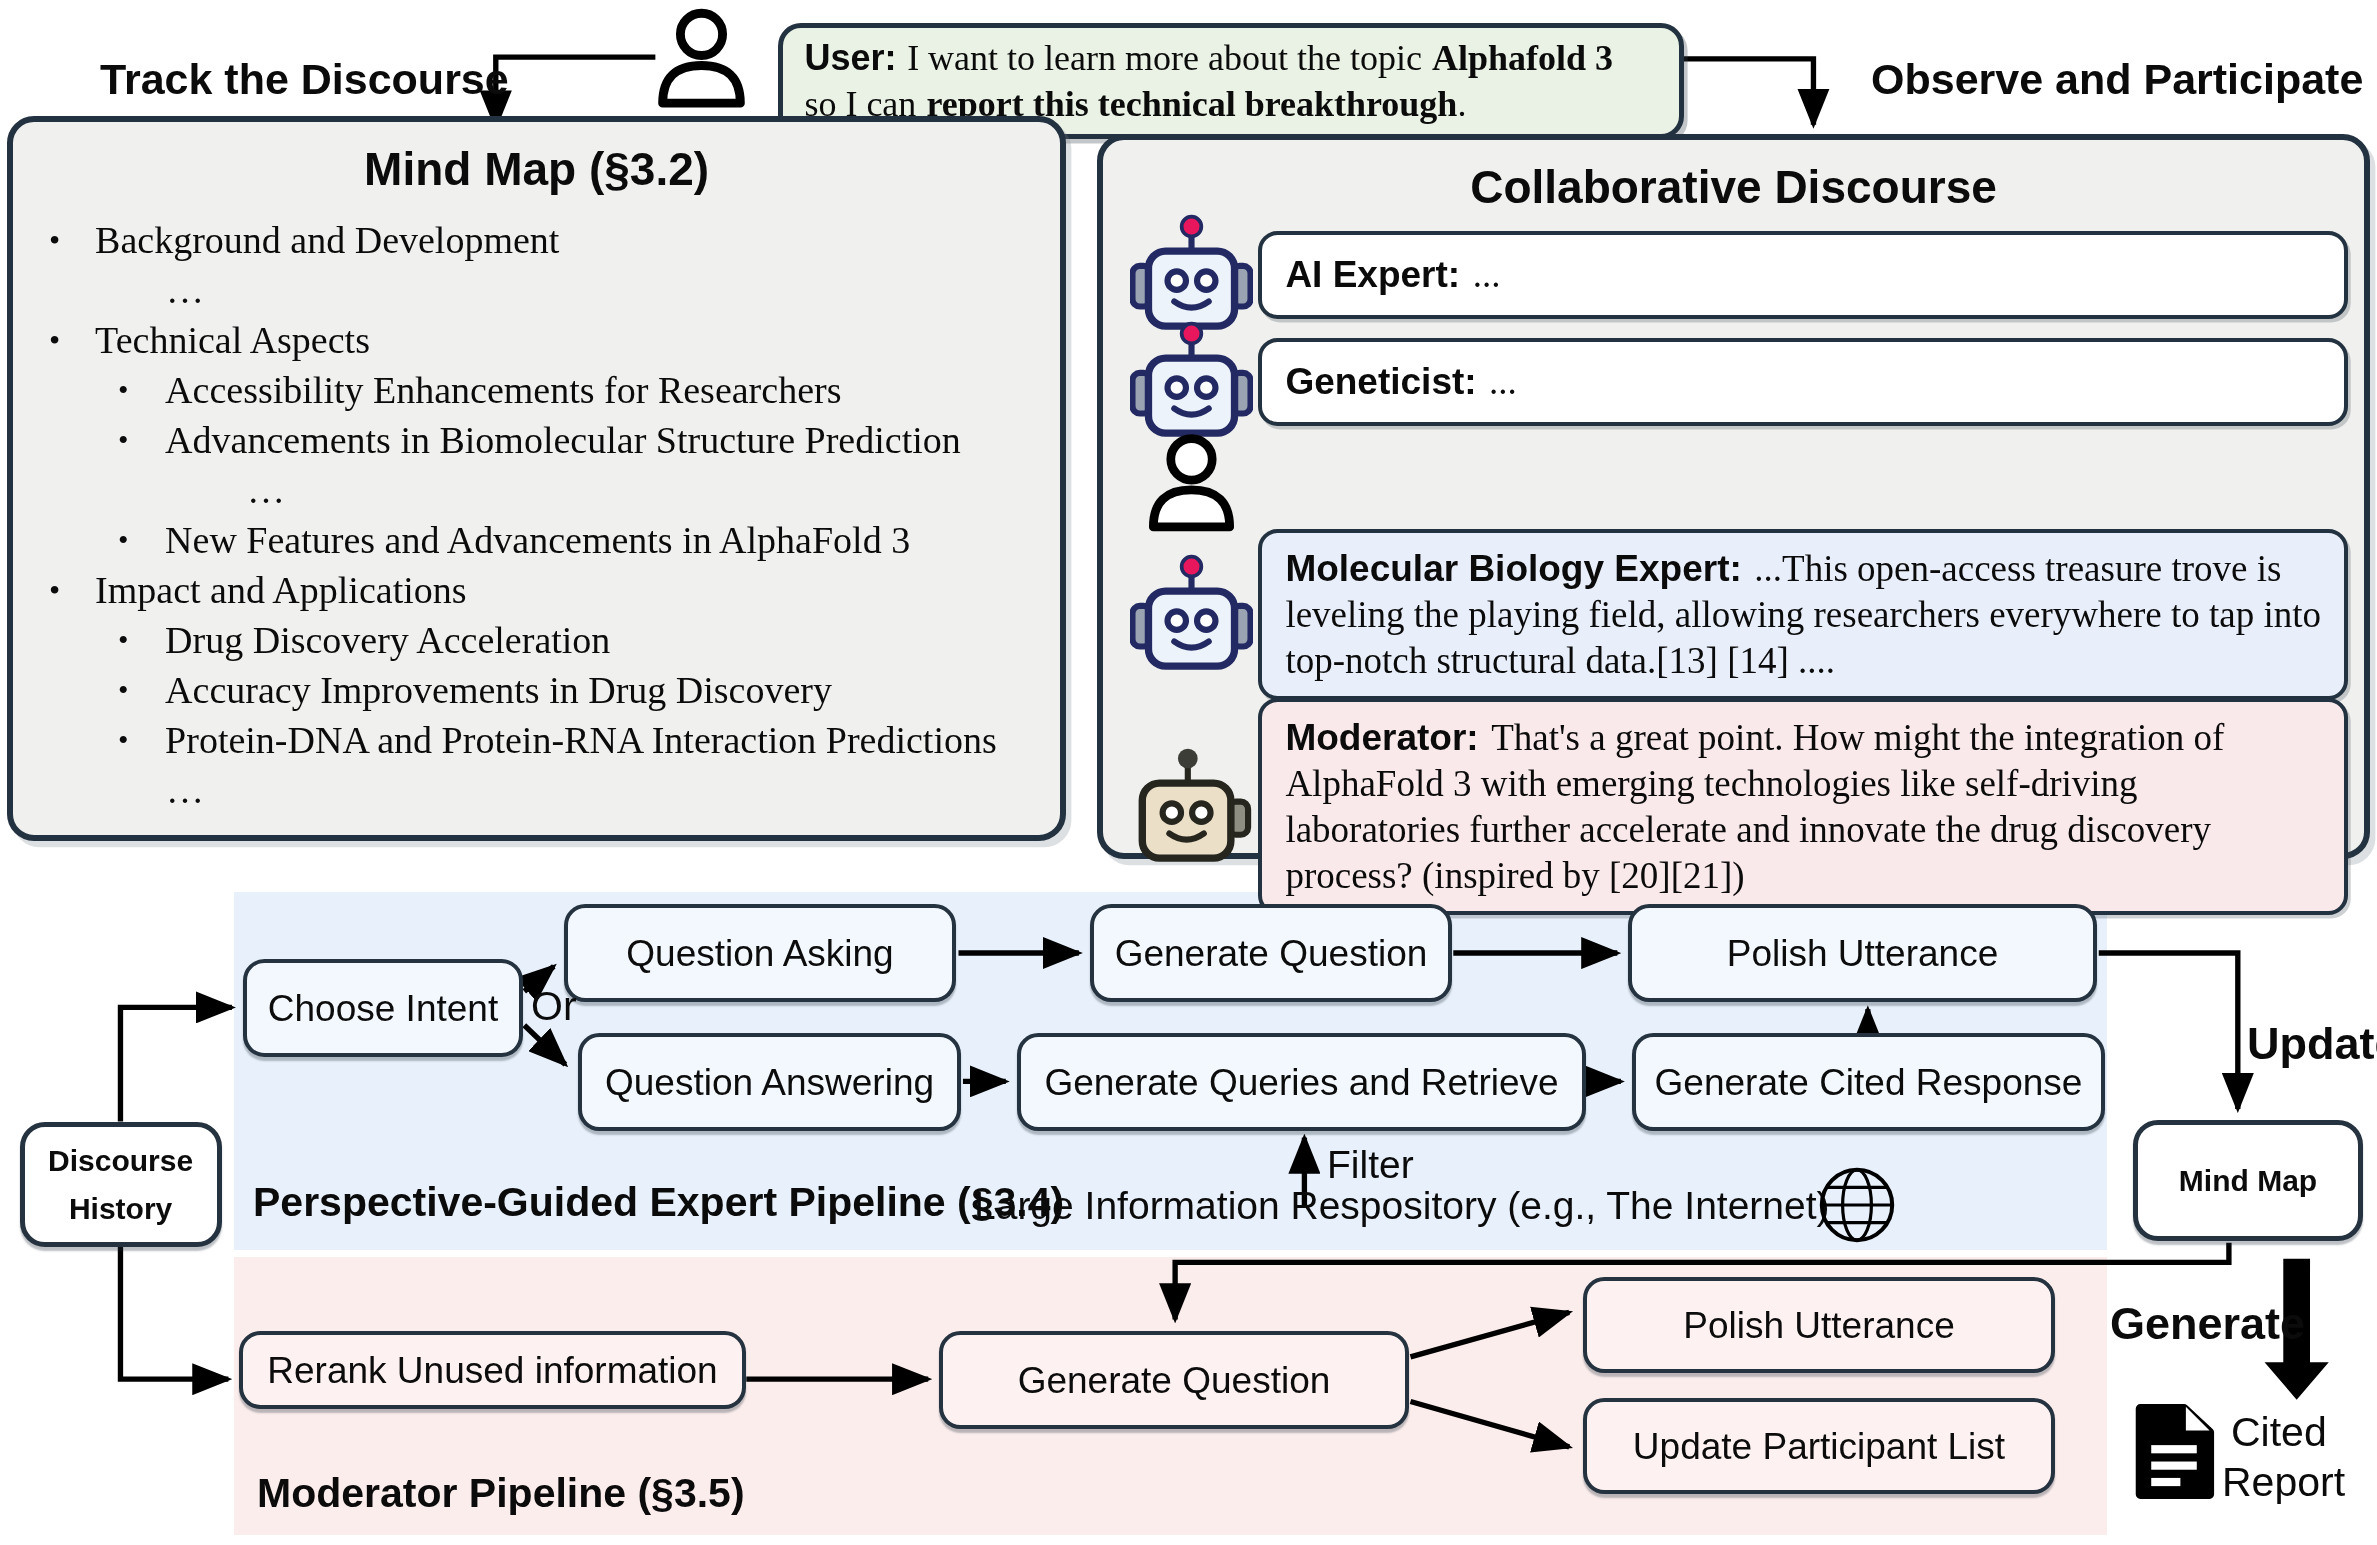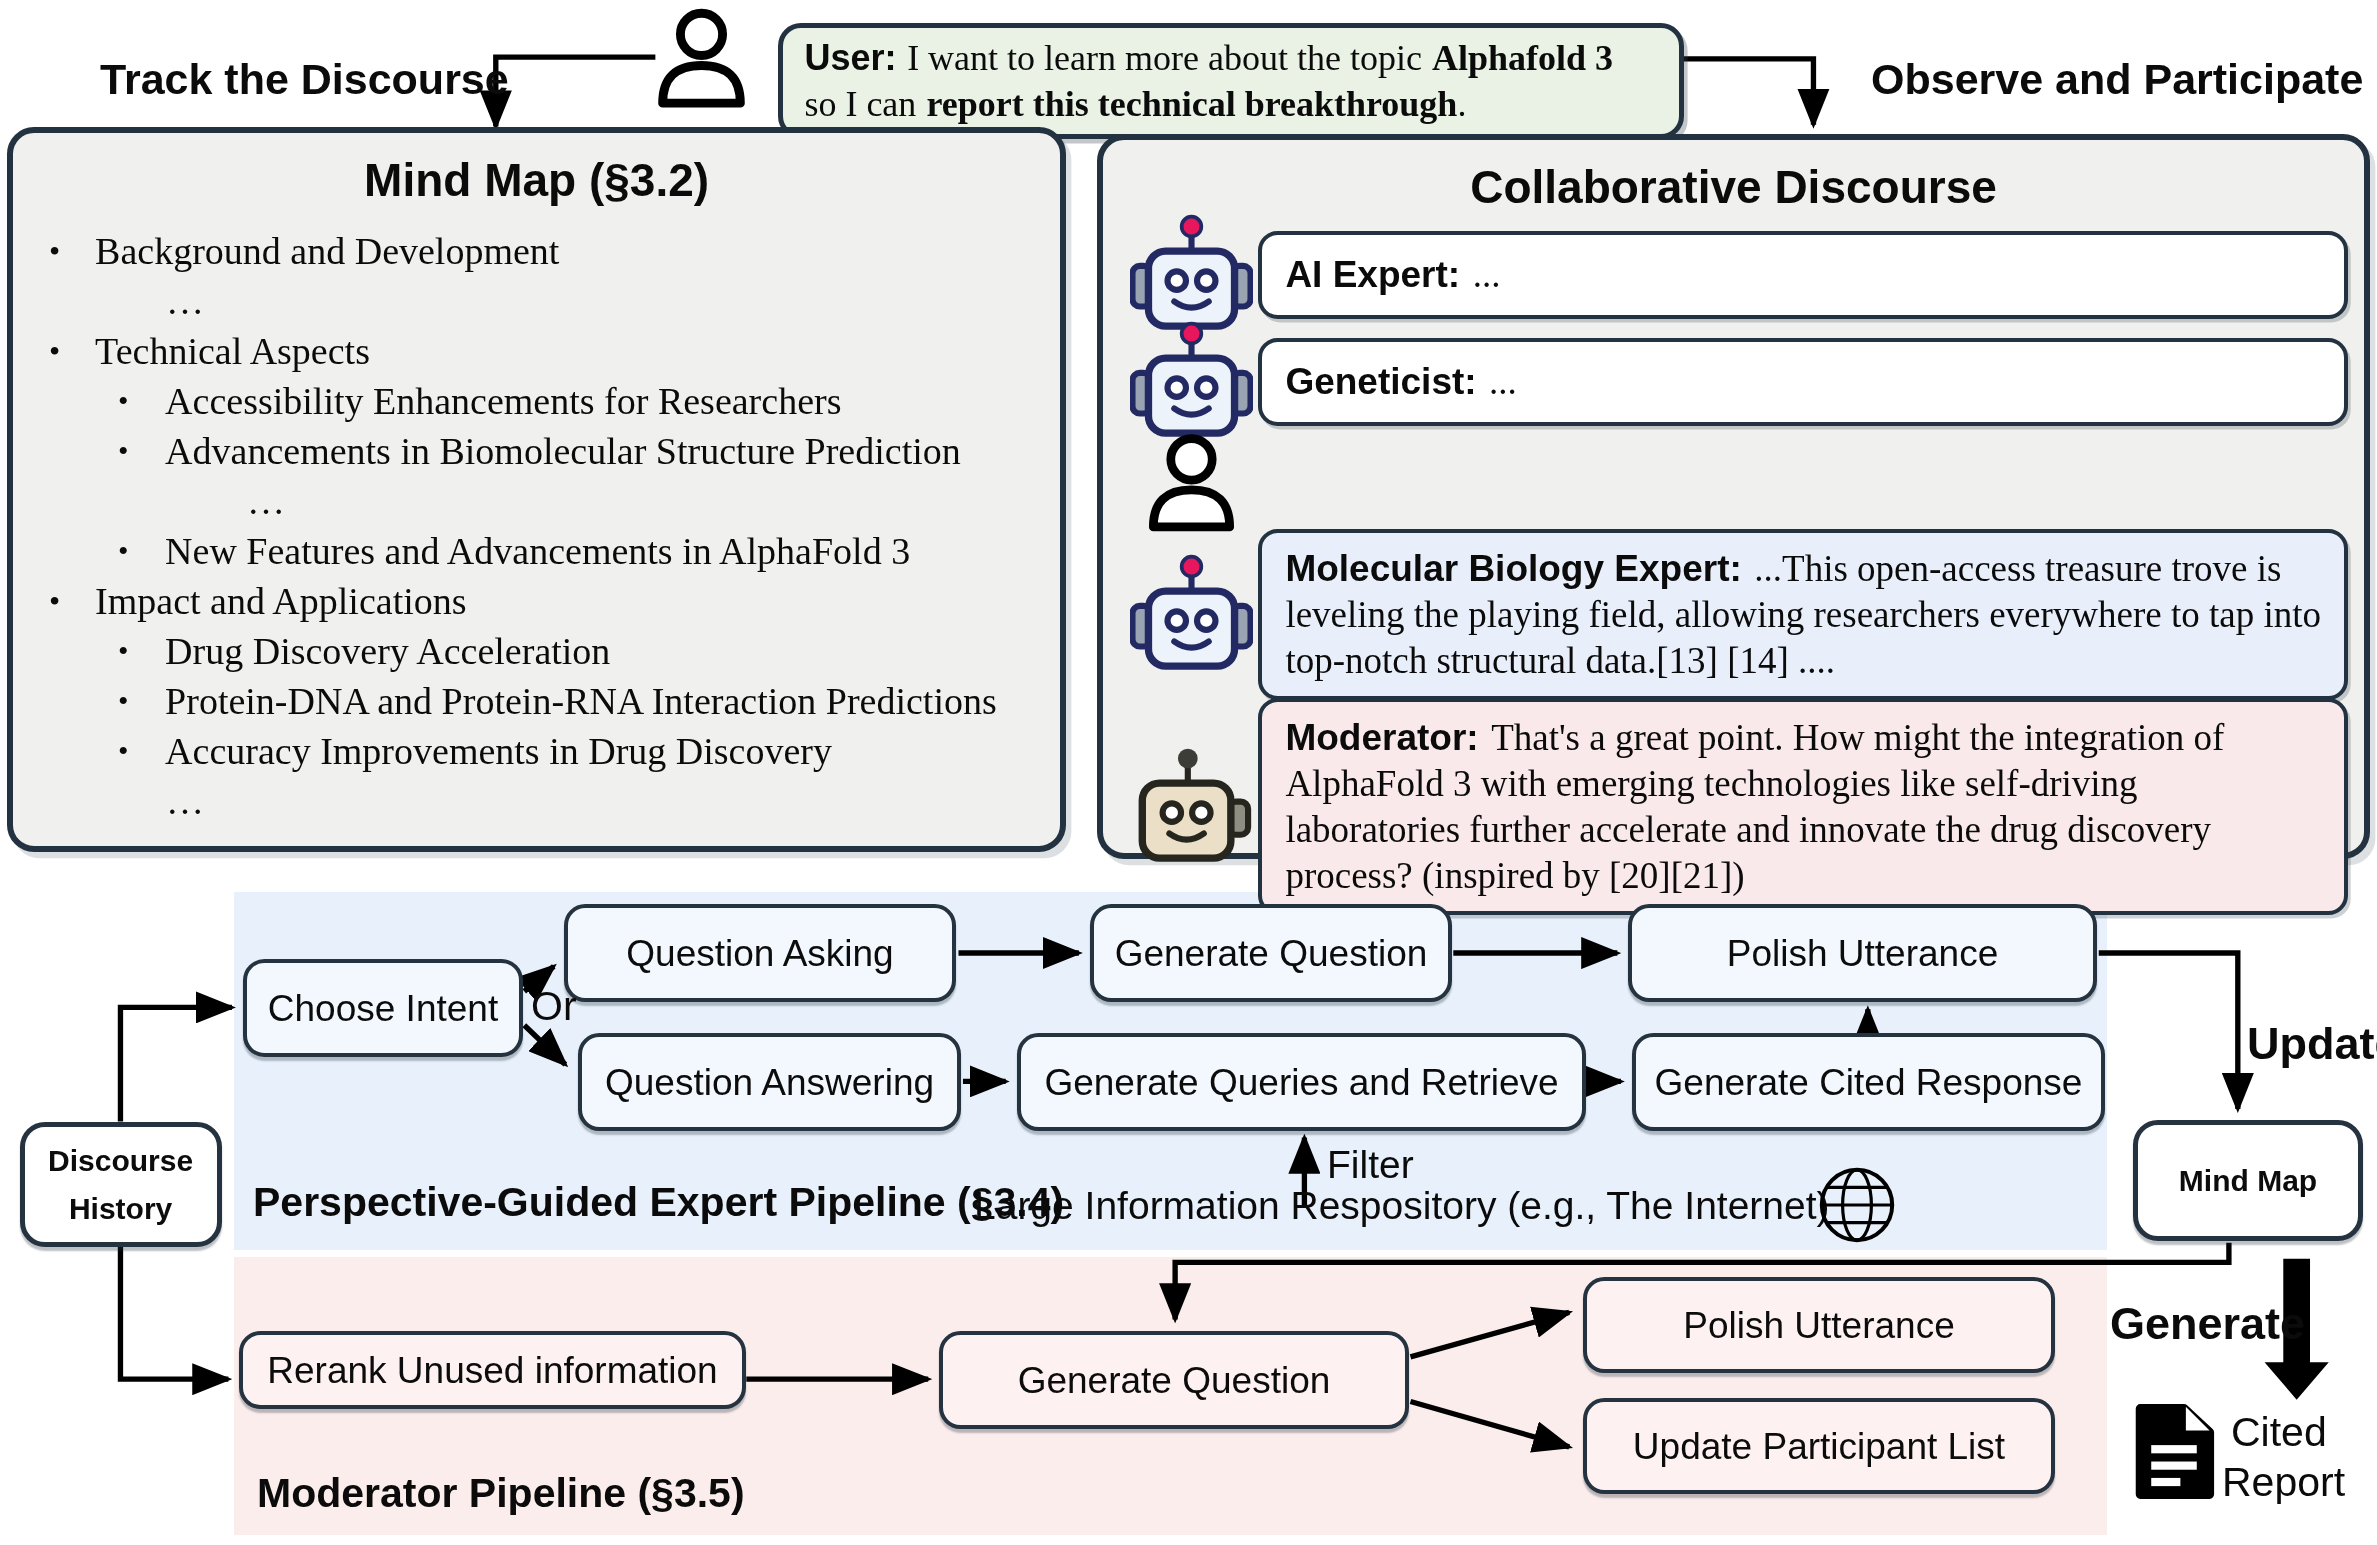--- a/index.html
+++ b/index.html
@@ -153,7 +153,7 @@
   </div>
   <div class="biglbl" style="left:1871px;top:54px;">Observe and Participate</div>
 
-  <section class="panel" style="left:7.1px;top:127px;width:1047px;height:713px;">
+  <section class="panel" style="left:7.1px;top:116px;width:1047px;height:713px;">
     <h2 class="panel-title" style="margin:0;">Mind Map (§3.2)</h2>
     <div class="mm-list">
       <div class="mm-item lvl1">Background and Development</div>

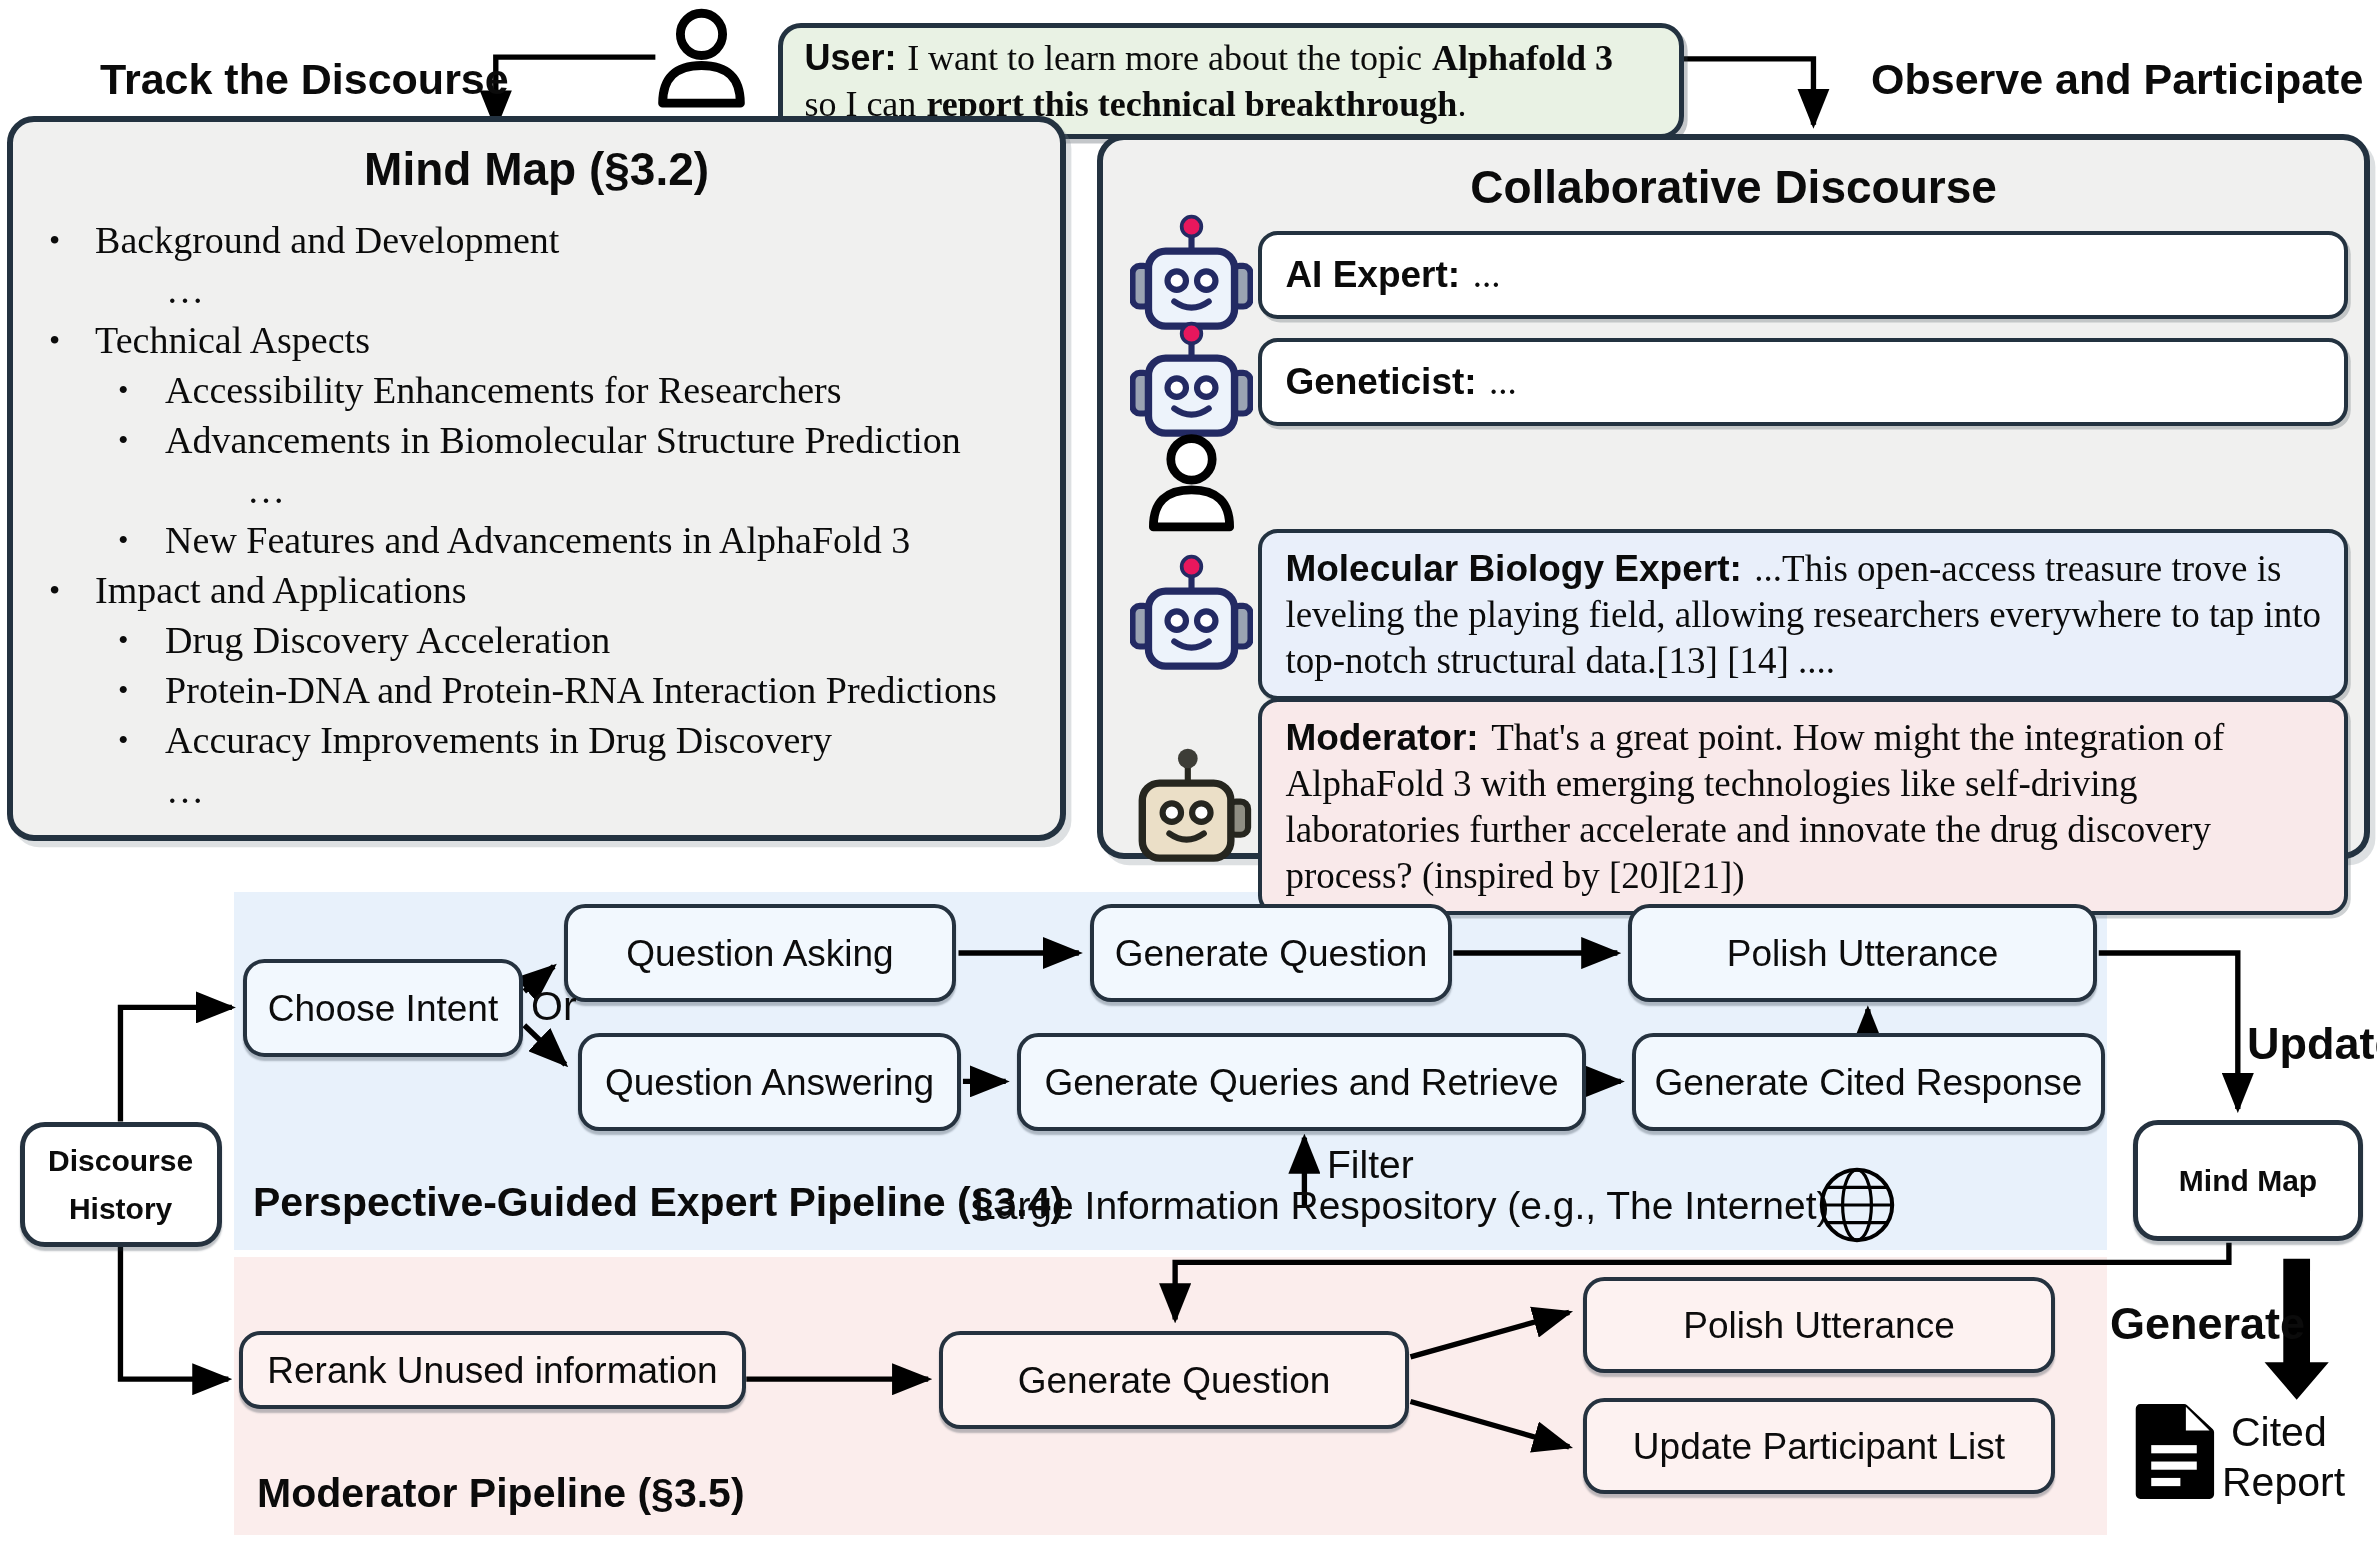--- a/index.html
+++ b/index.html
@@ -165,8 +165,8 @@
       <div class="mm-item lvl2">New Features and Advancements in AlphaFold 3</div>
       <div class="mm-item lvl1">Impact and Applications</div>
       <div class="mm-item lvl2">Drug Discovery Acceleration</div>
+      <div class="mm-item lvl2">Accuracy Improvements in Drug Discovery</div>
       <div class="mm-item lvl2">Protein-DNA and Protein-RNA Interaction Predictions</div>
-      <div class="mm-item lvl2">Accuracy Improvements in Drug Discovery</div>
       <div class="mm-item dots2">…</div>
     </div>
   </section>

